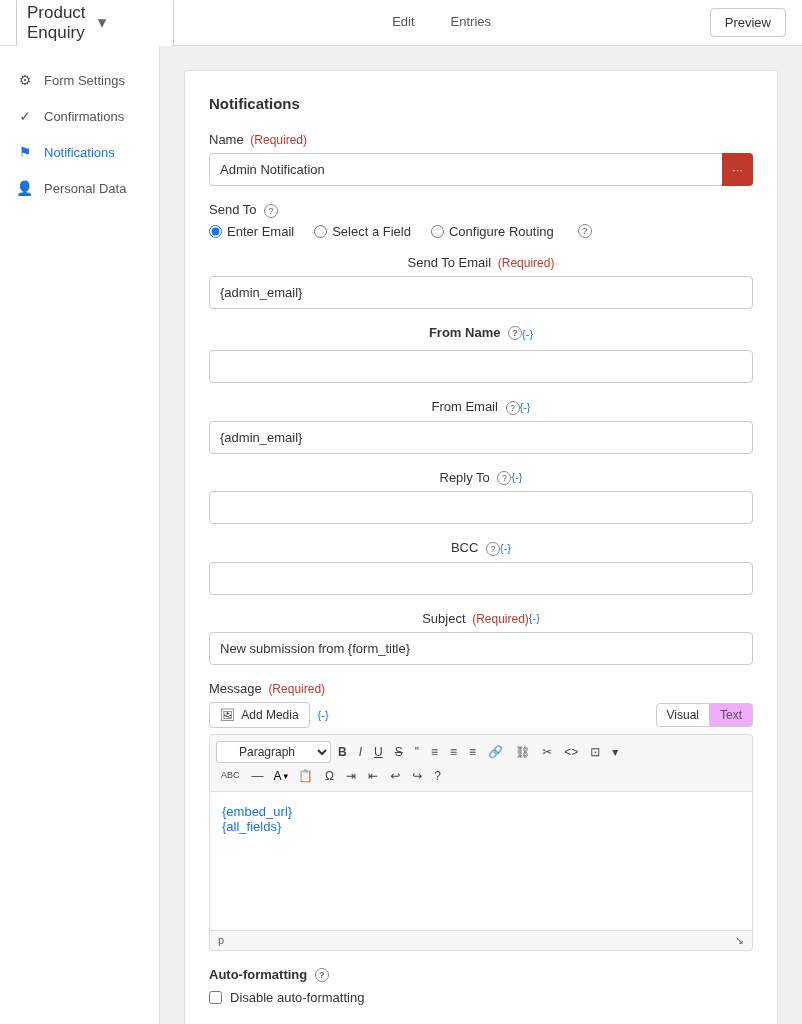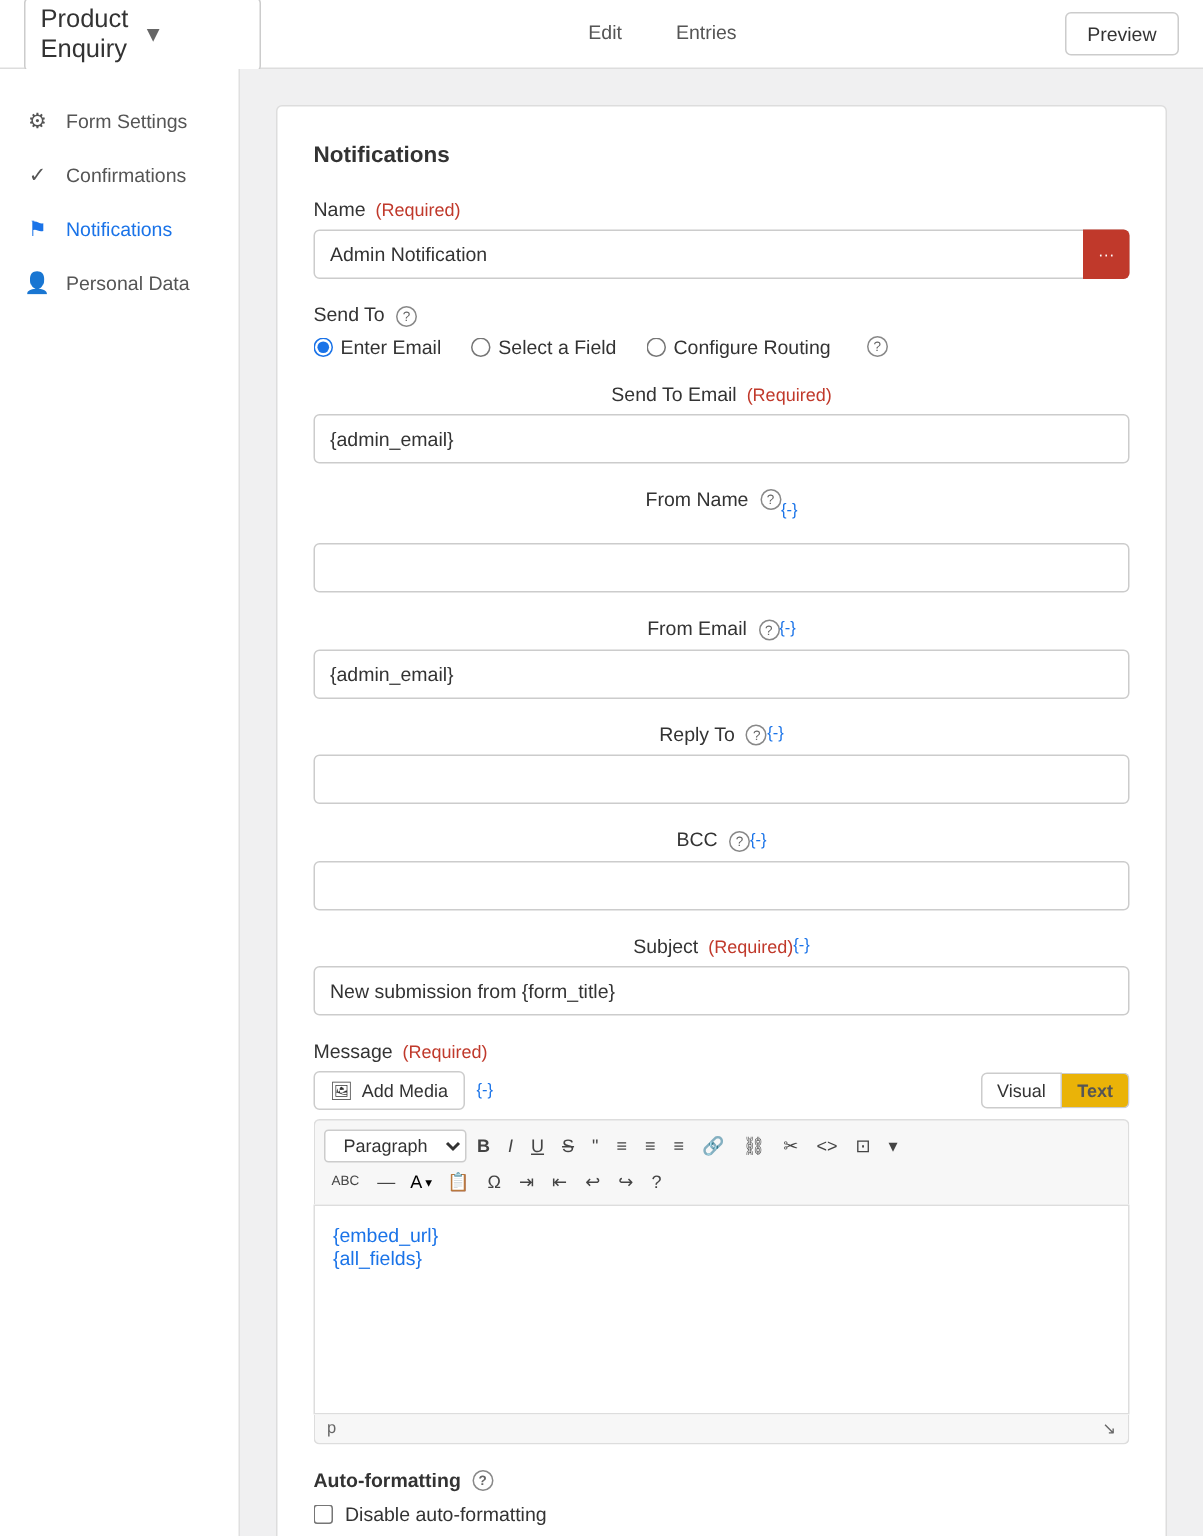--- a/index.html
+++ b/index.html
@@ -230,7 +230,7 @@
 
       <div class="form-group">
         <div class="field-row-right">
-          <label class="form-label" style="margin-bottom:16px;">
+          <label class="form-label" style="margin-bottom:4px;font-weight:bold;">
             <span>From Name</span>
             <span class="help-q">?</span>
           </label>

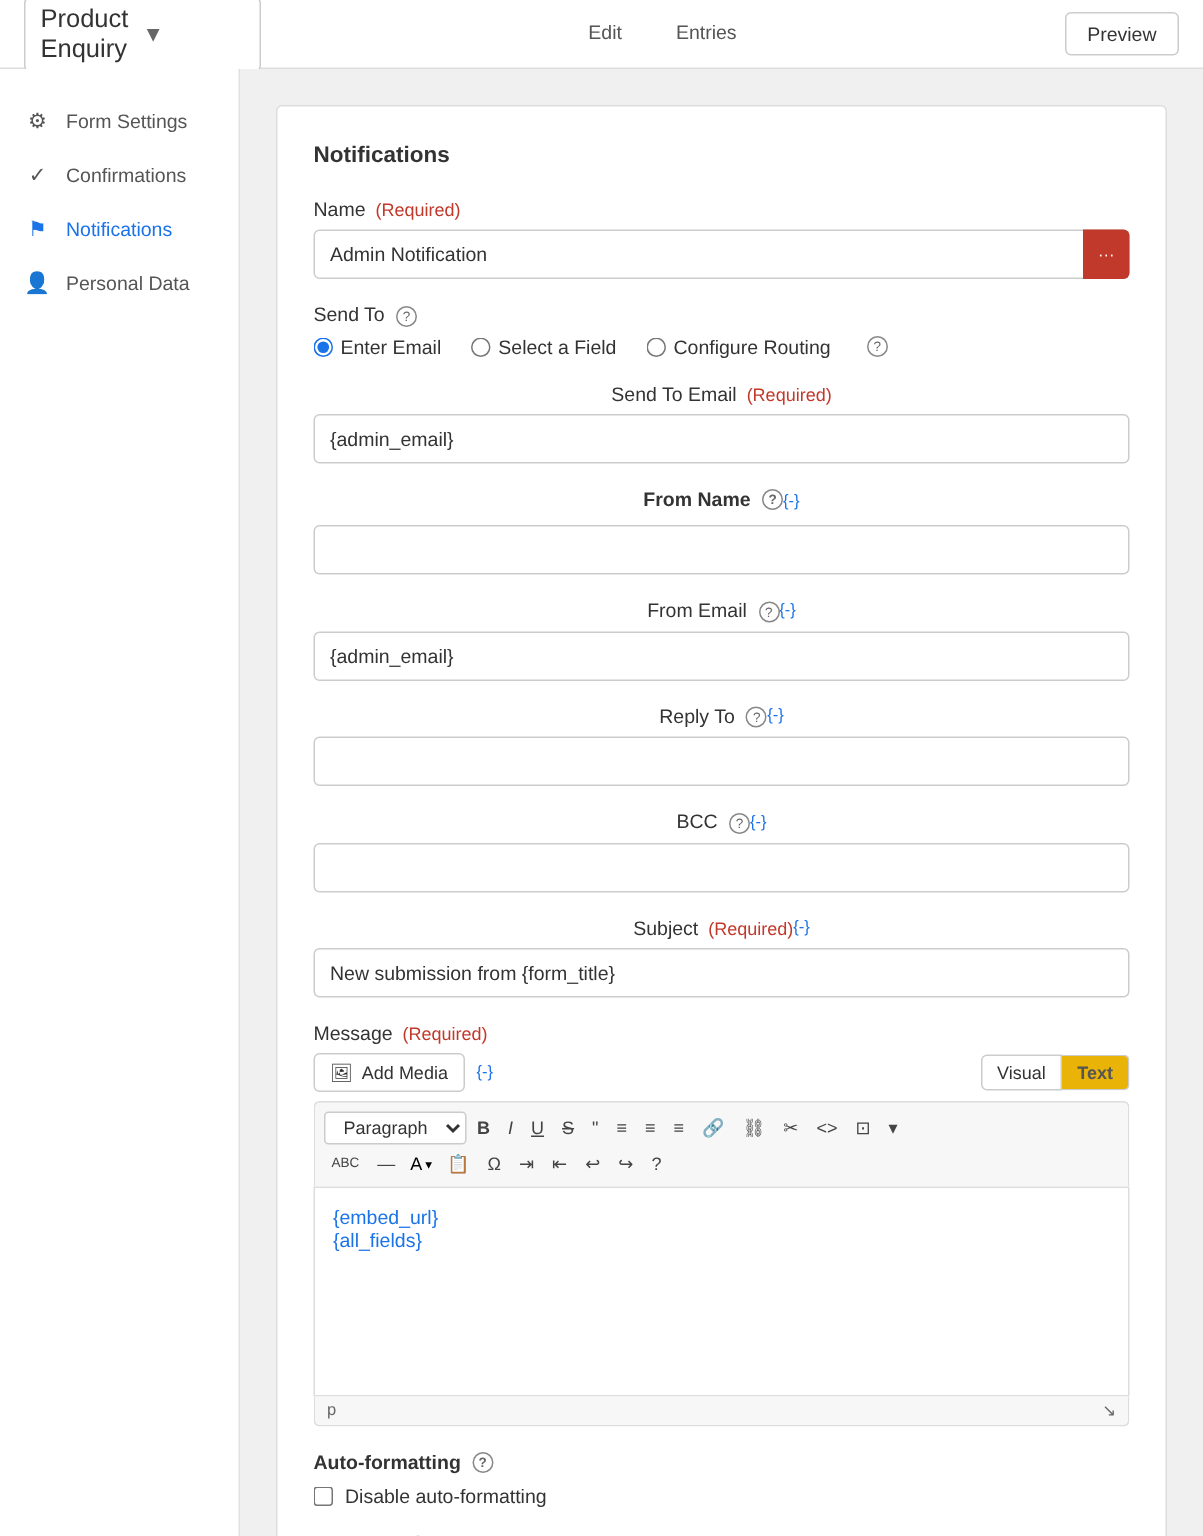--- a/index.html
+++ b/index.html
@@ -96,7 +96,7 @@
     .visual-text-tabs { display: flex; }
     .vt-tab {
       padding: 4px 10px; font-size: 12px; border: 1px solid #ccc;
-      cursor: pointer; background: #eab308; color: #555; font-weight: bold;
+      cursor: pointer; background: #f0abfc; color: #555;
     }
     .vt-tab:first-child { border-radius: 4px 0 0 4px; }
     .vt-tab:last-child { border-radius: 0 4px 4px 0; border-left: none; }

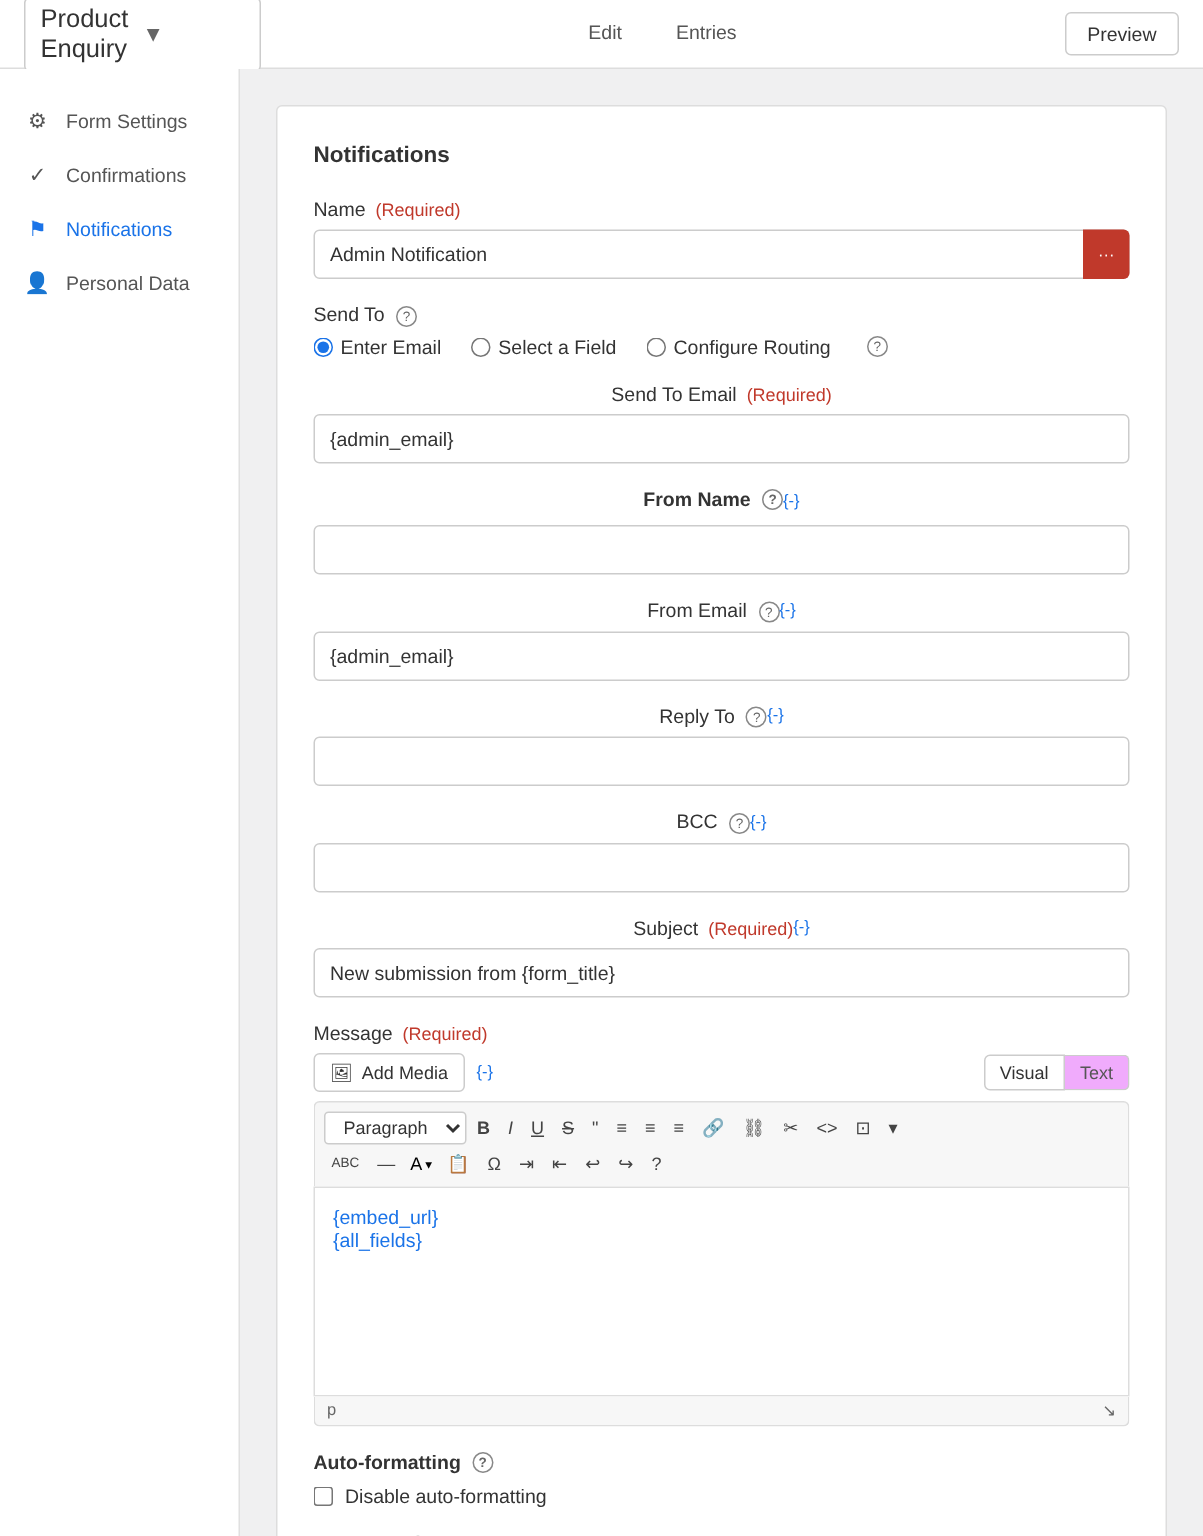--- a/index.html
+++ b/index.html
@@ -109,7 +109,7 @@
     .toolbar-row { display: flex; align-items: center; gap: 2px; flex-wrap: wrap; padding: 2px 0; }
     .tb-select {
       border: 1px solid #ccc; background: #fff; border-radius: 3px;
-      padding: 2px 8px; font-size: 12px; color: #333; cursor: pointer;
+      padding: 2px 18px; font-size: 12px; color: #333; cursor: pointer;
     }
     .tb-btn {
       background: none; border: none; cursor: pointer; padding: 3px 5px;

